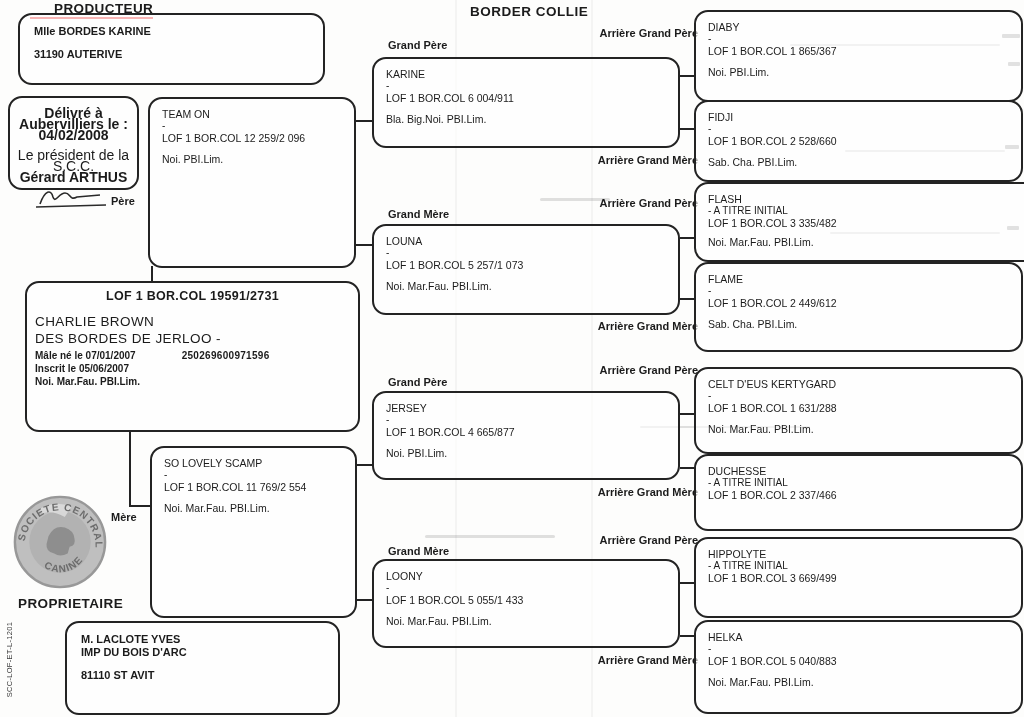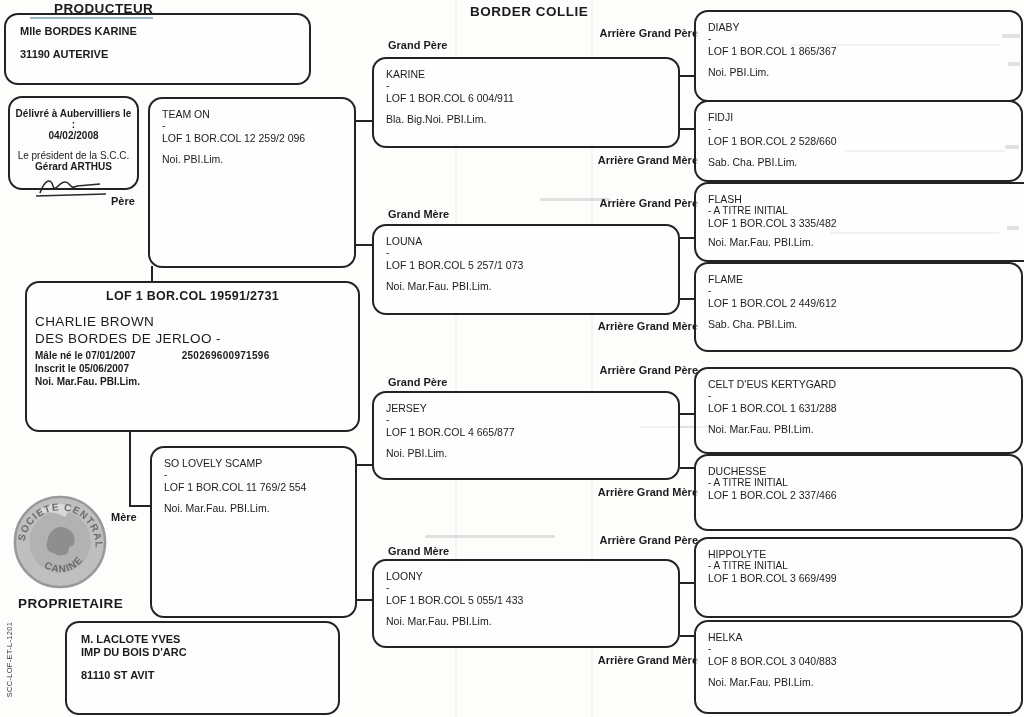--- a/index.html
+++ b/index.html
@@ -9,7 +9,7 @@
   }
   .abs{position:absolute;}
   .heading{font-weight:bold;font-size:13.5px;letter-spacing:.4px;}
-  .underlined{border-bottom:2px solid #0c4a6e;padding-bottom:1px;padding-left:24px;}
+  .underlined{border-bottom:2px solid #ef4444;padding-bottom:1px;padding-left:24px;}
   .rlabel{font-weight:bold;font-size:11px;}
   .rlabel.right{width:160px;text-align:right;}
   .box{

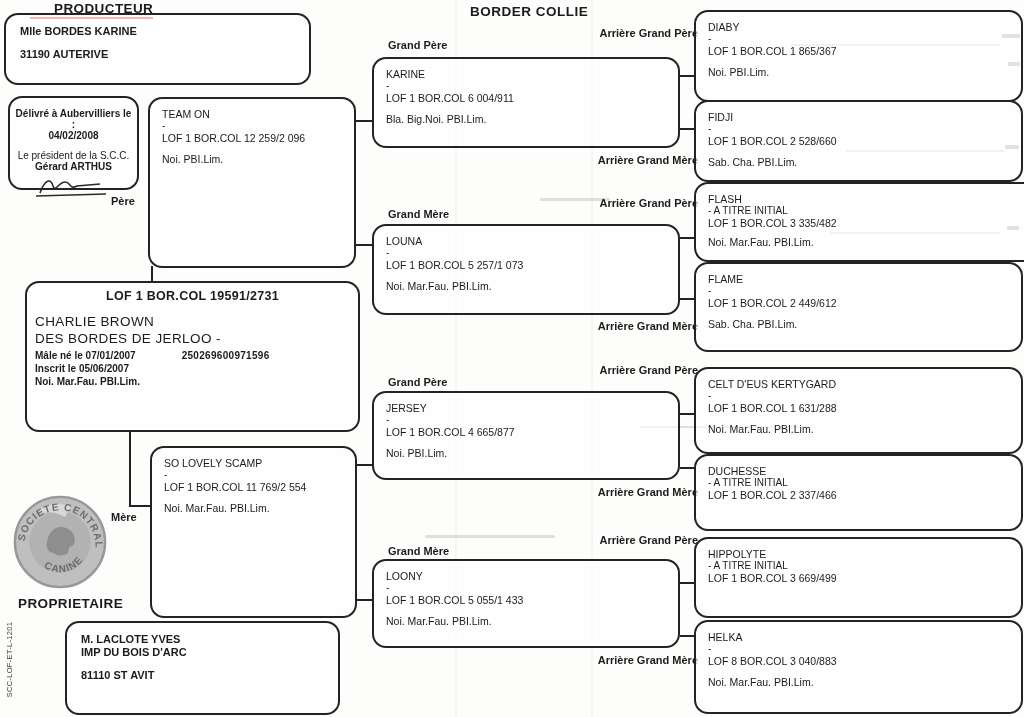--- a/index.html
+++ b/index.html
@@ -67,7 +67,7 @@
   <div class="abs heading underlined" style="left:30px;top:1px">PRODUCTEUR</div>
   <div class="abs title" style="left:470px;top:4px">BORDER COLLIE</div>
 
-  <div class="box pbox" style="left:4px;top:13px;width:307px;height:72px">
+  <div class="box pbox" style="left:18px;top:13px;width:307px;height:72px">
     <div>Mlle BORDES KARINE</div>
     <div class="gap"></div>
     <div>31190 AUTERIVE</div>

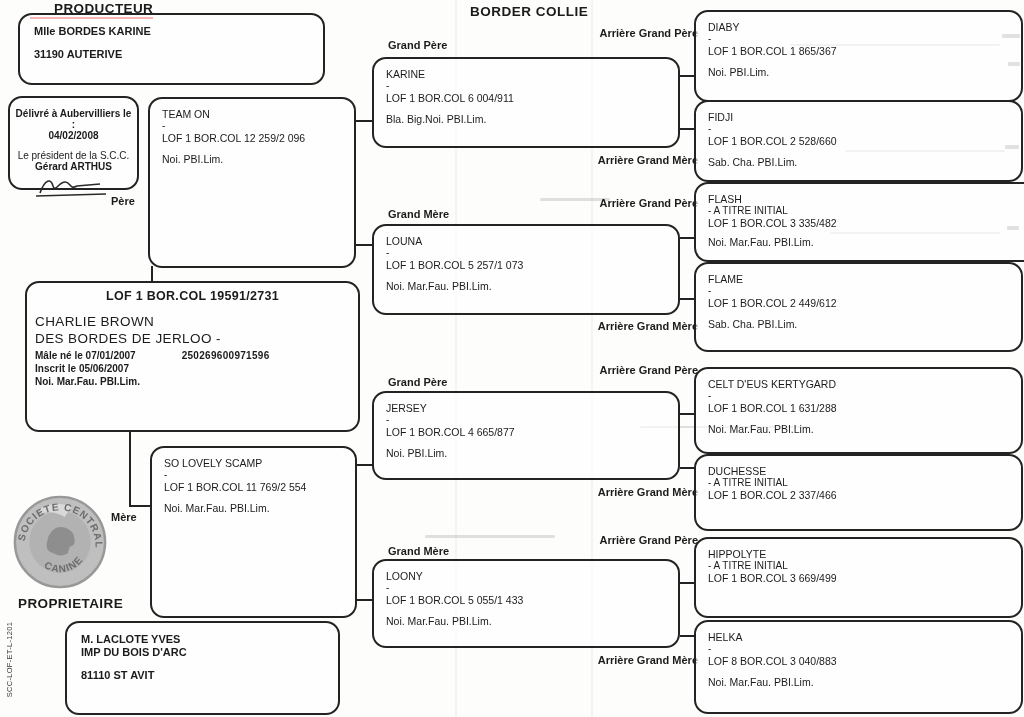--- a/index.html
+++ b/index.html
@@ -30,7 +30,7 @@
   .mainbox .mchip{margin-left:46px;letter-spacing:.3px;}
   .mainbox .msmall{font-size:10px;font-weight:bold;margin-top:2px;}
   
-  .delivre{padding:10px 4px;text-align:center;font-size:10px;line-height:11px;}
+  .delivre{padding:10px 4px;text-align:center;font-size:14px;line-height:11px;}
   .delivre .b{font-weight:bold;}
   .delivre .gap{height:9px;}
   

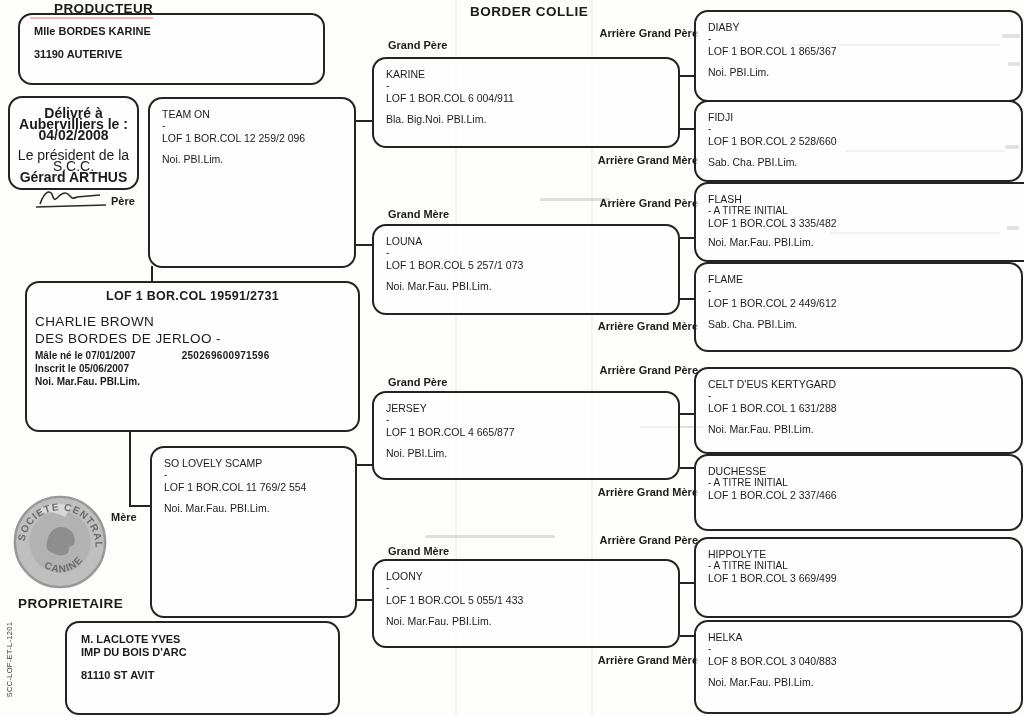--- a/index.html
+++ b/index.html
@@ -221,7 +221,7 @@
   <div class="box abox" style="left:694px;top:620px;width:329px;height:94px">
     <div class="l1">HELKA</div>
     <div class="l2">-</div>
-    <div class="l3">LOF 8 BOR.COL 3 040/883</div>
+    <div class="l3">LOF 1 BOR.COL 5 040/883</div>
     <div class="l4">Noi. Mar.Fau. PBI.Lim.</div>
   </div>
 

